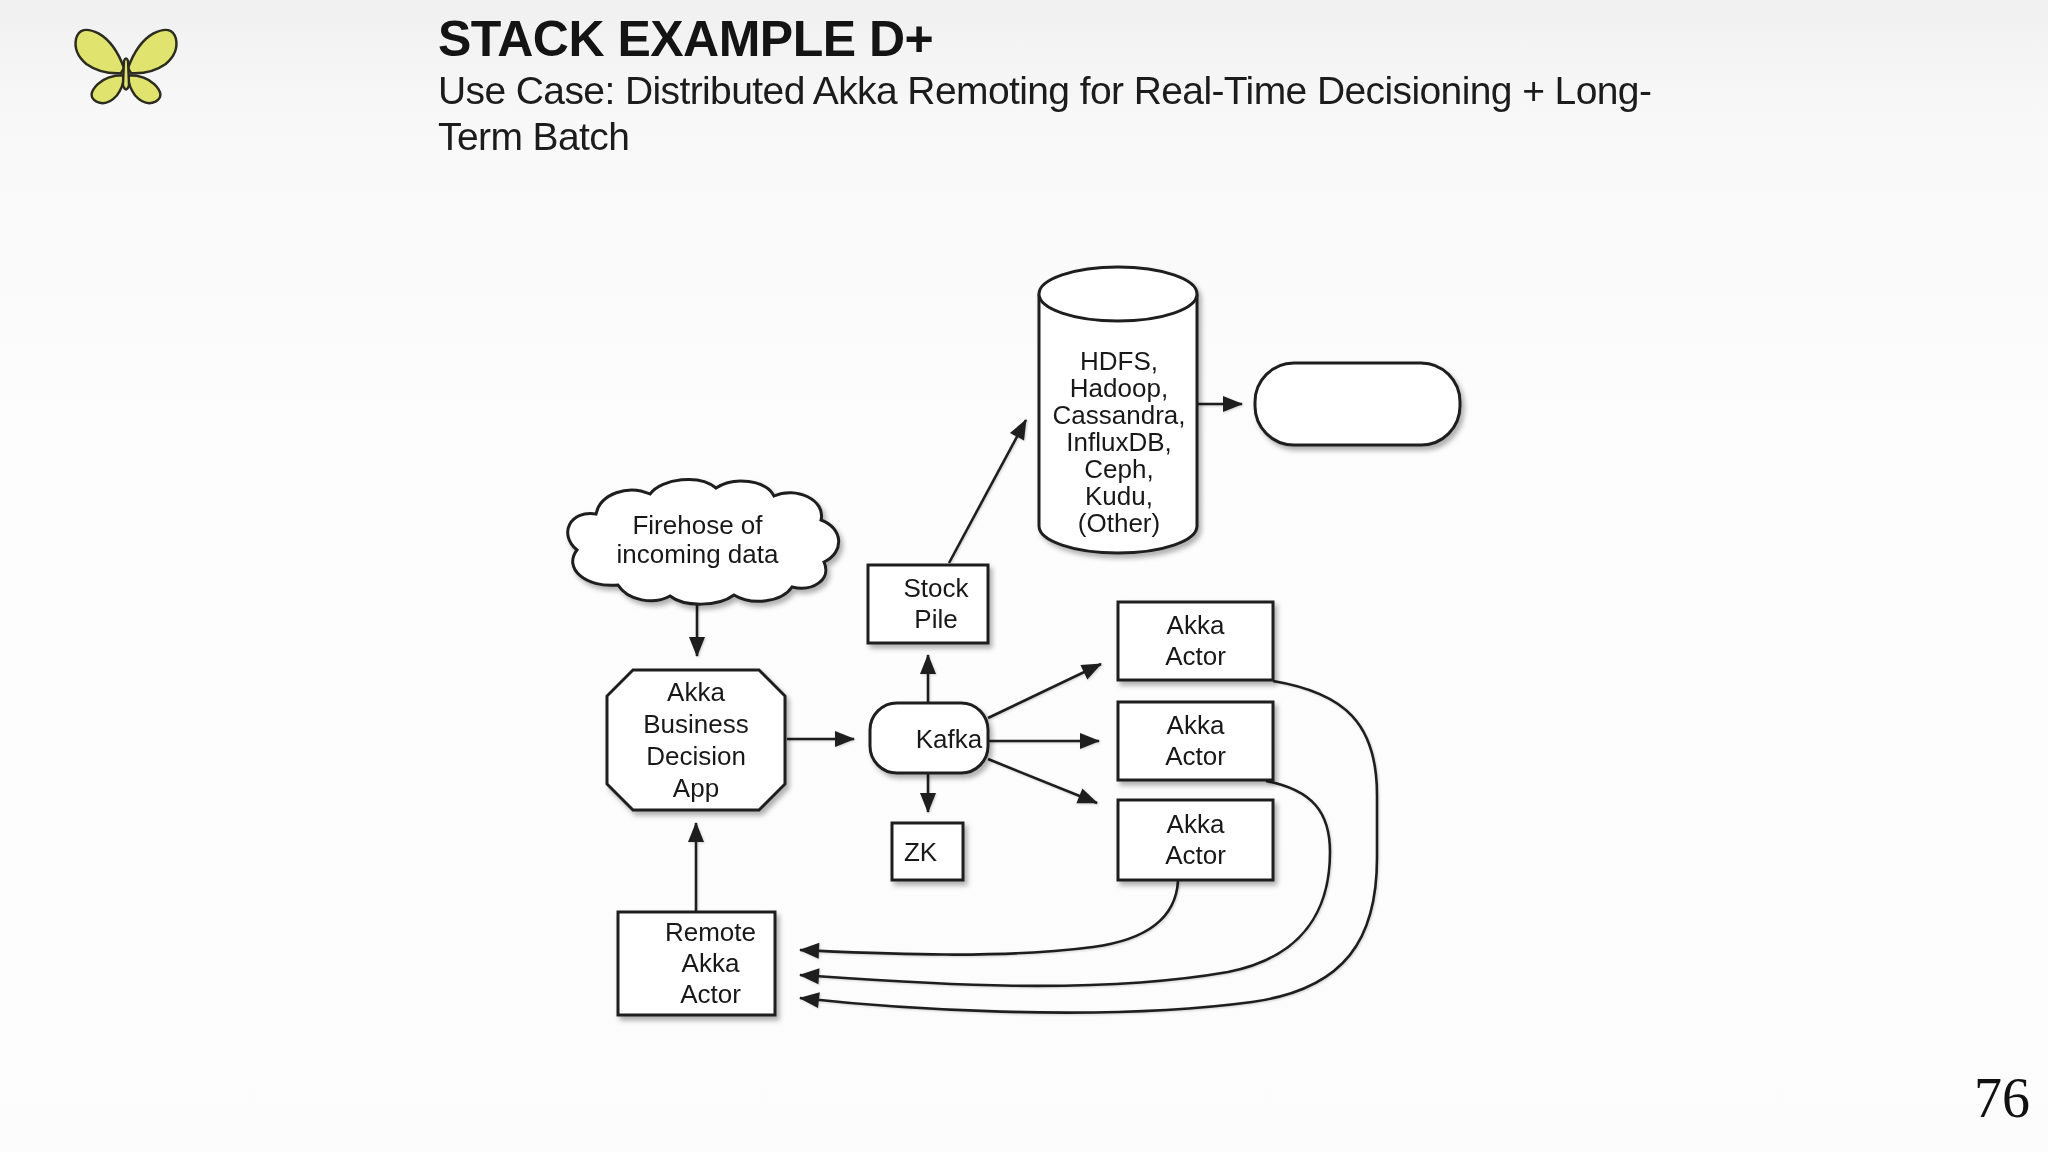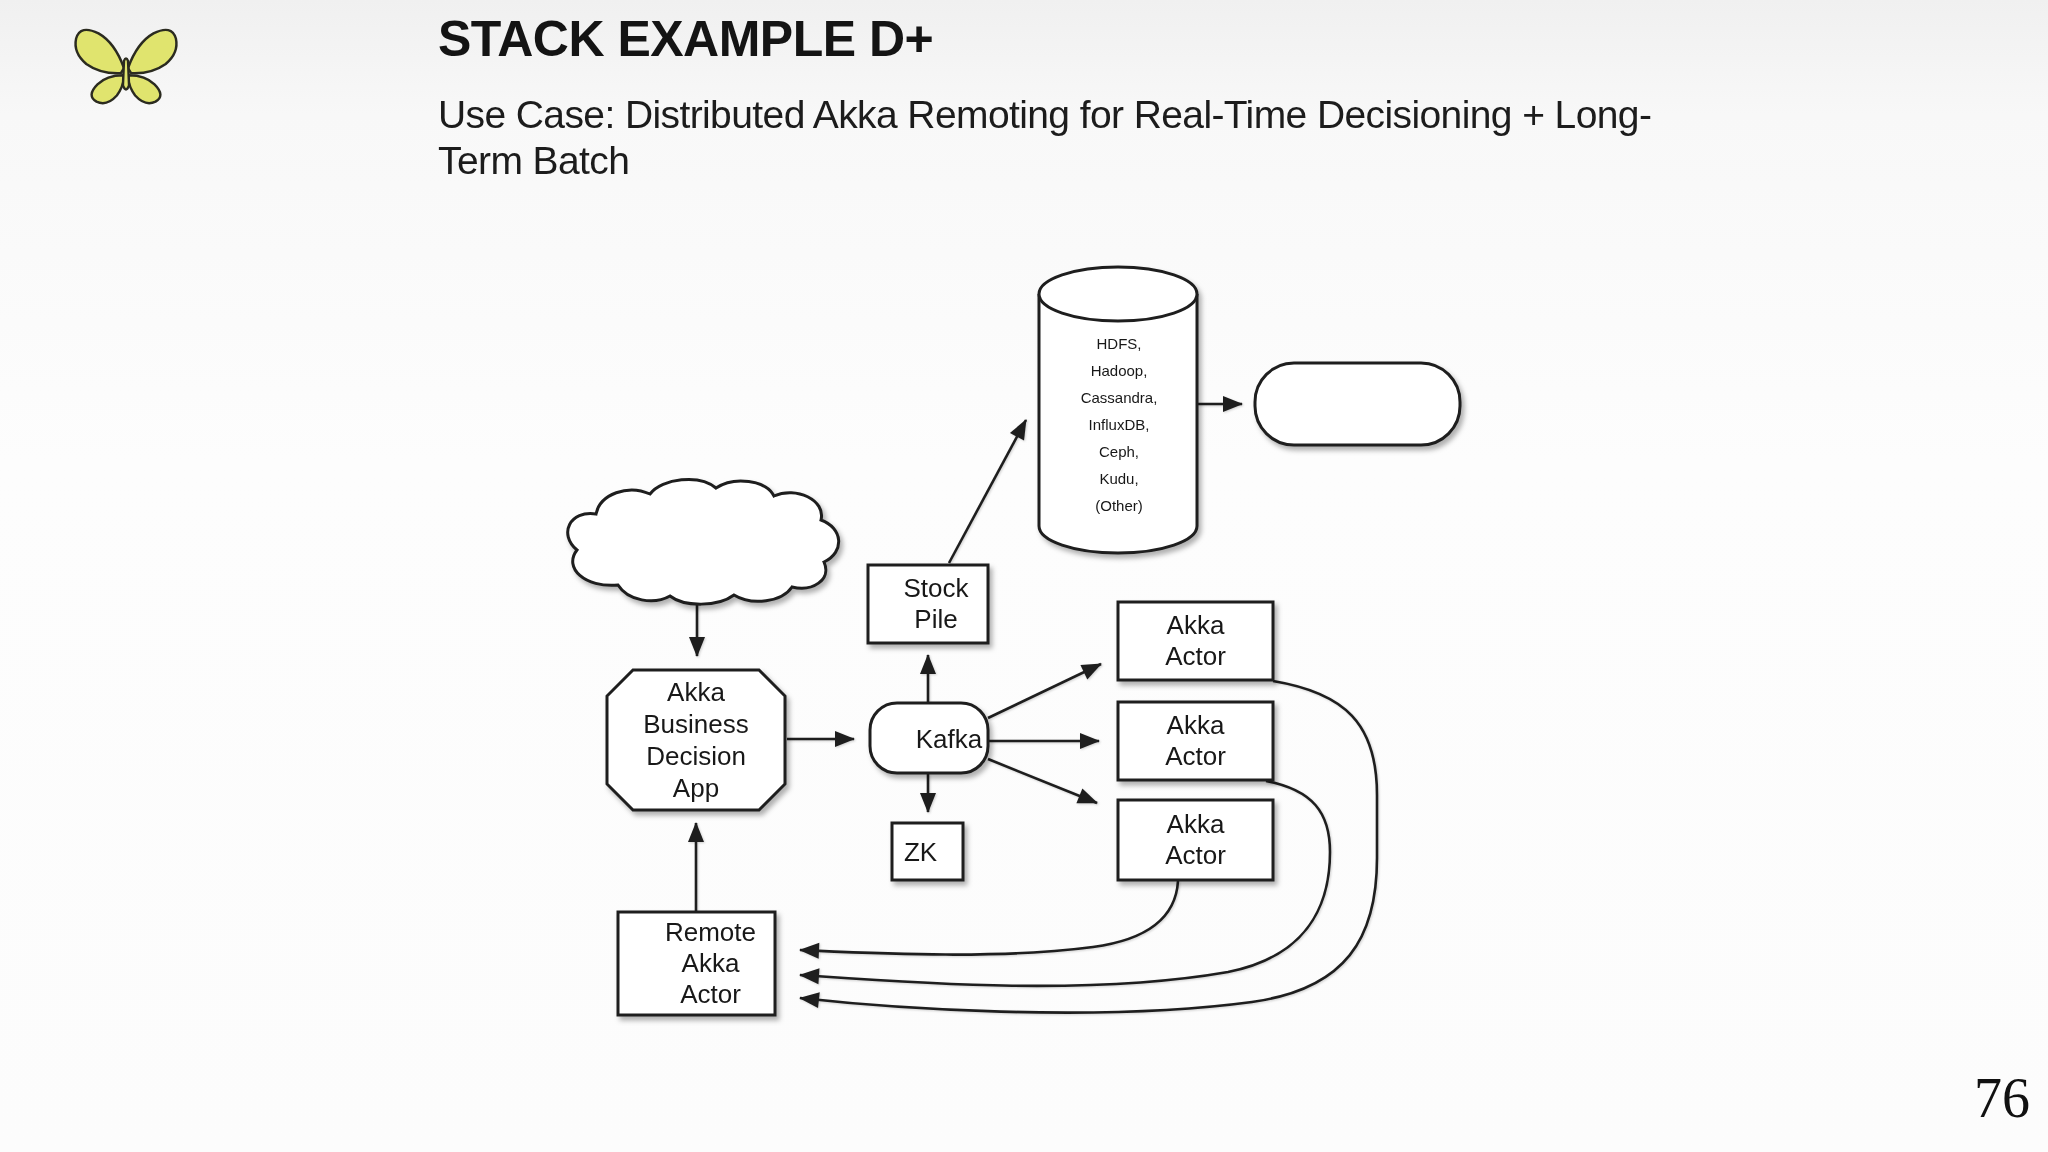--- a/index.html
+++ b/index.html
@@ -16,7 +16,7 @@
     letter-spacing:-0.5px;white-space:pre;
   }
   .subtitle{
-    position:absolute;left:438px;top:92px;width:1400px;
+    position:absolute;left:438px;top:68px;width:1400px;
     font-size:39px;font-weight:400;color:#1c1c1c;
     line-height:46px;letter-spacing:-0.6px;white-space:pre-line;
   }

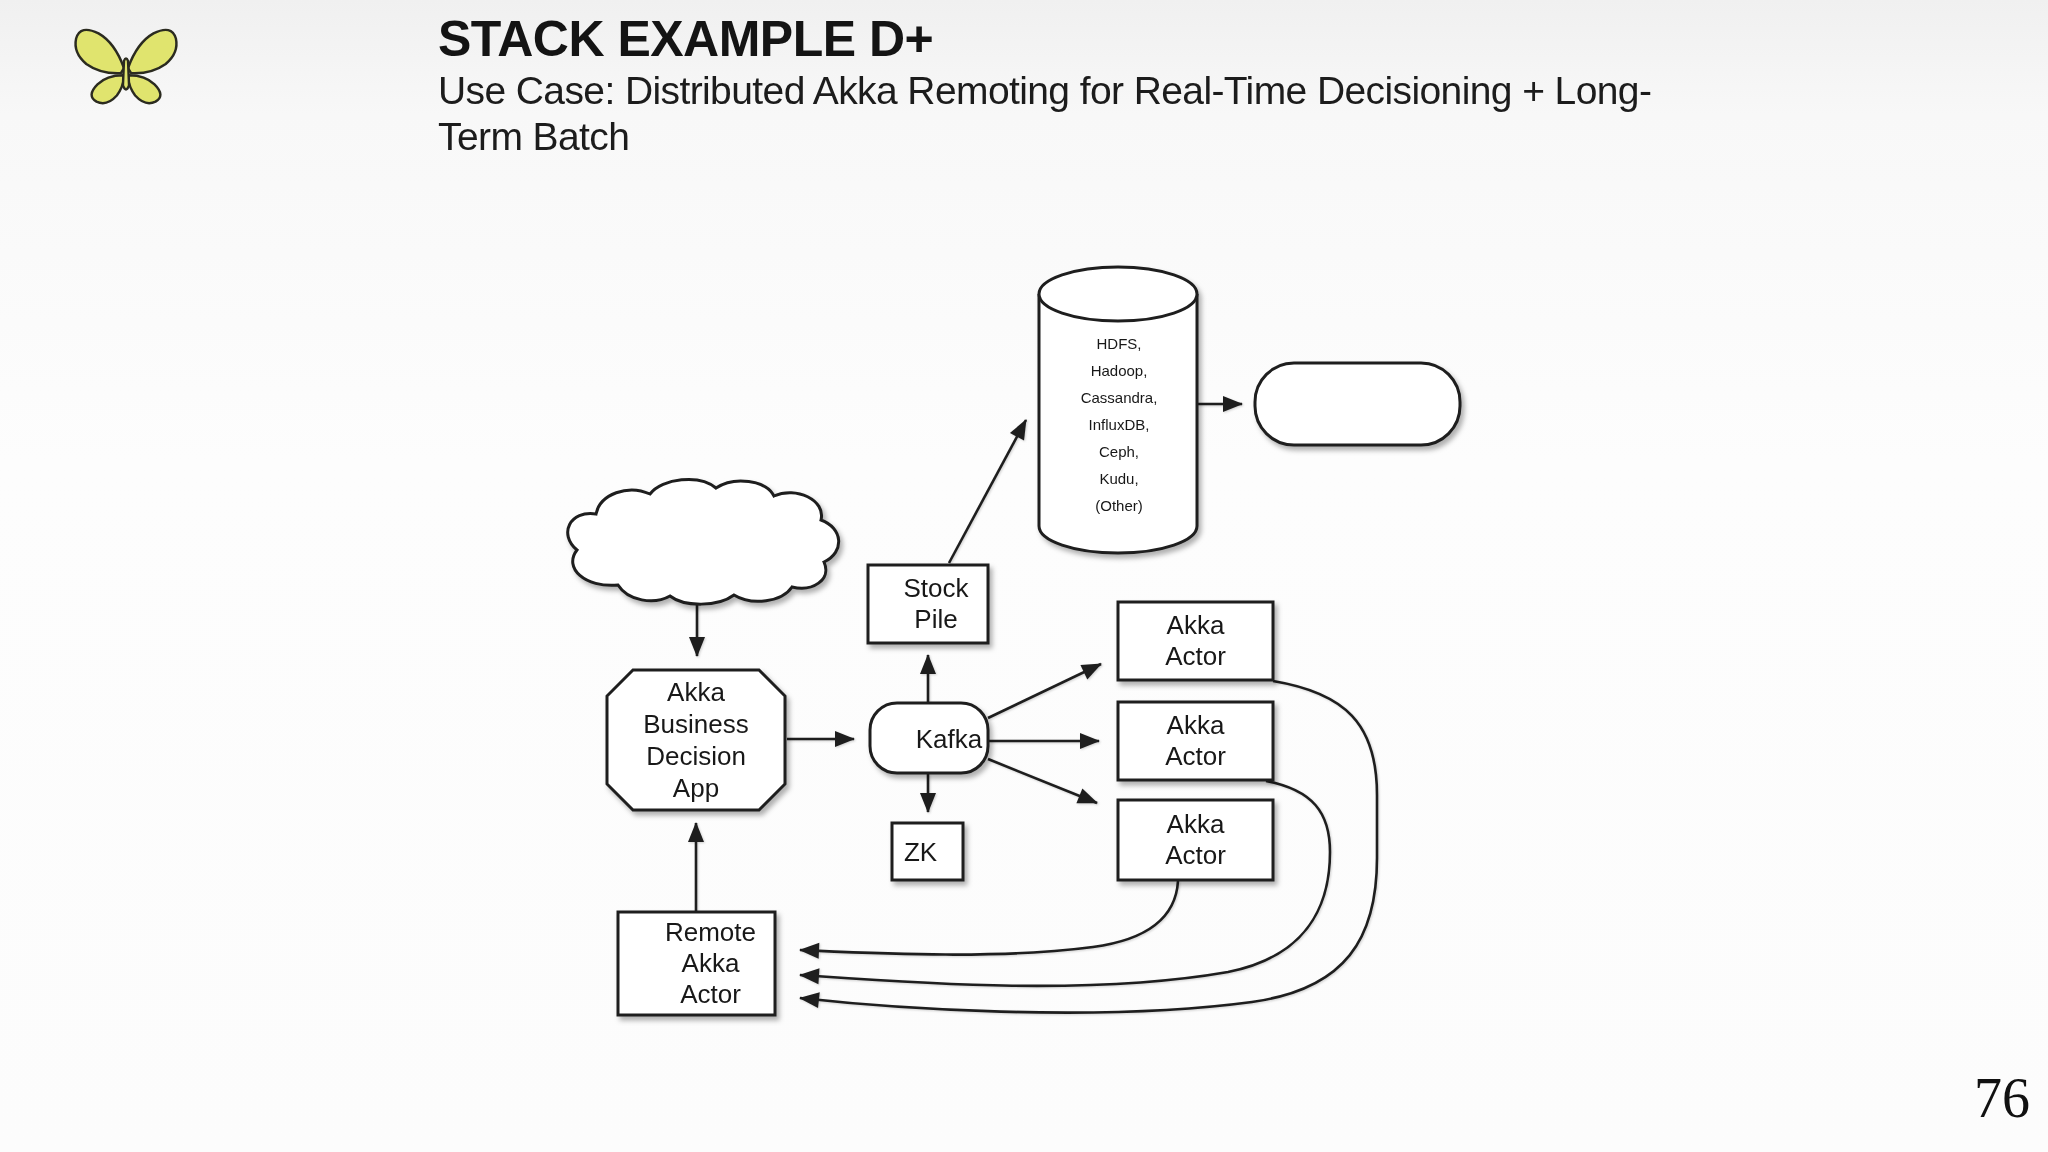--- a/index.html
+++ b/index.html
@@ -39,7 +39,7 @@
     position:absolute;text-align:center;white-space:pre-line;
     color:#181818;font-size:26px;line-height:31px;font-weight:400;
   }
-  .label.small{font-size:15px;line-height:27px;}
+  .label.small{font-size:26px;line-height:27px;margin-top:18px;}
   .label.cloud-label{font-size:26px;line-height:29px;}
 </style>
 </head>

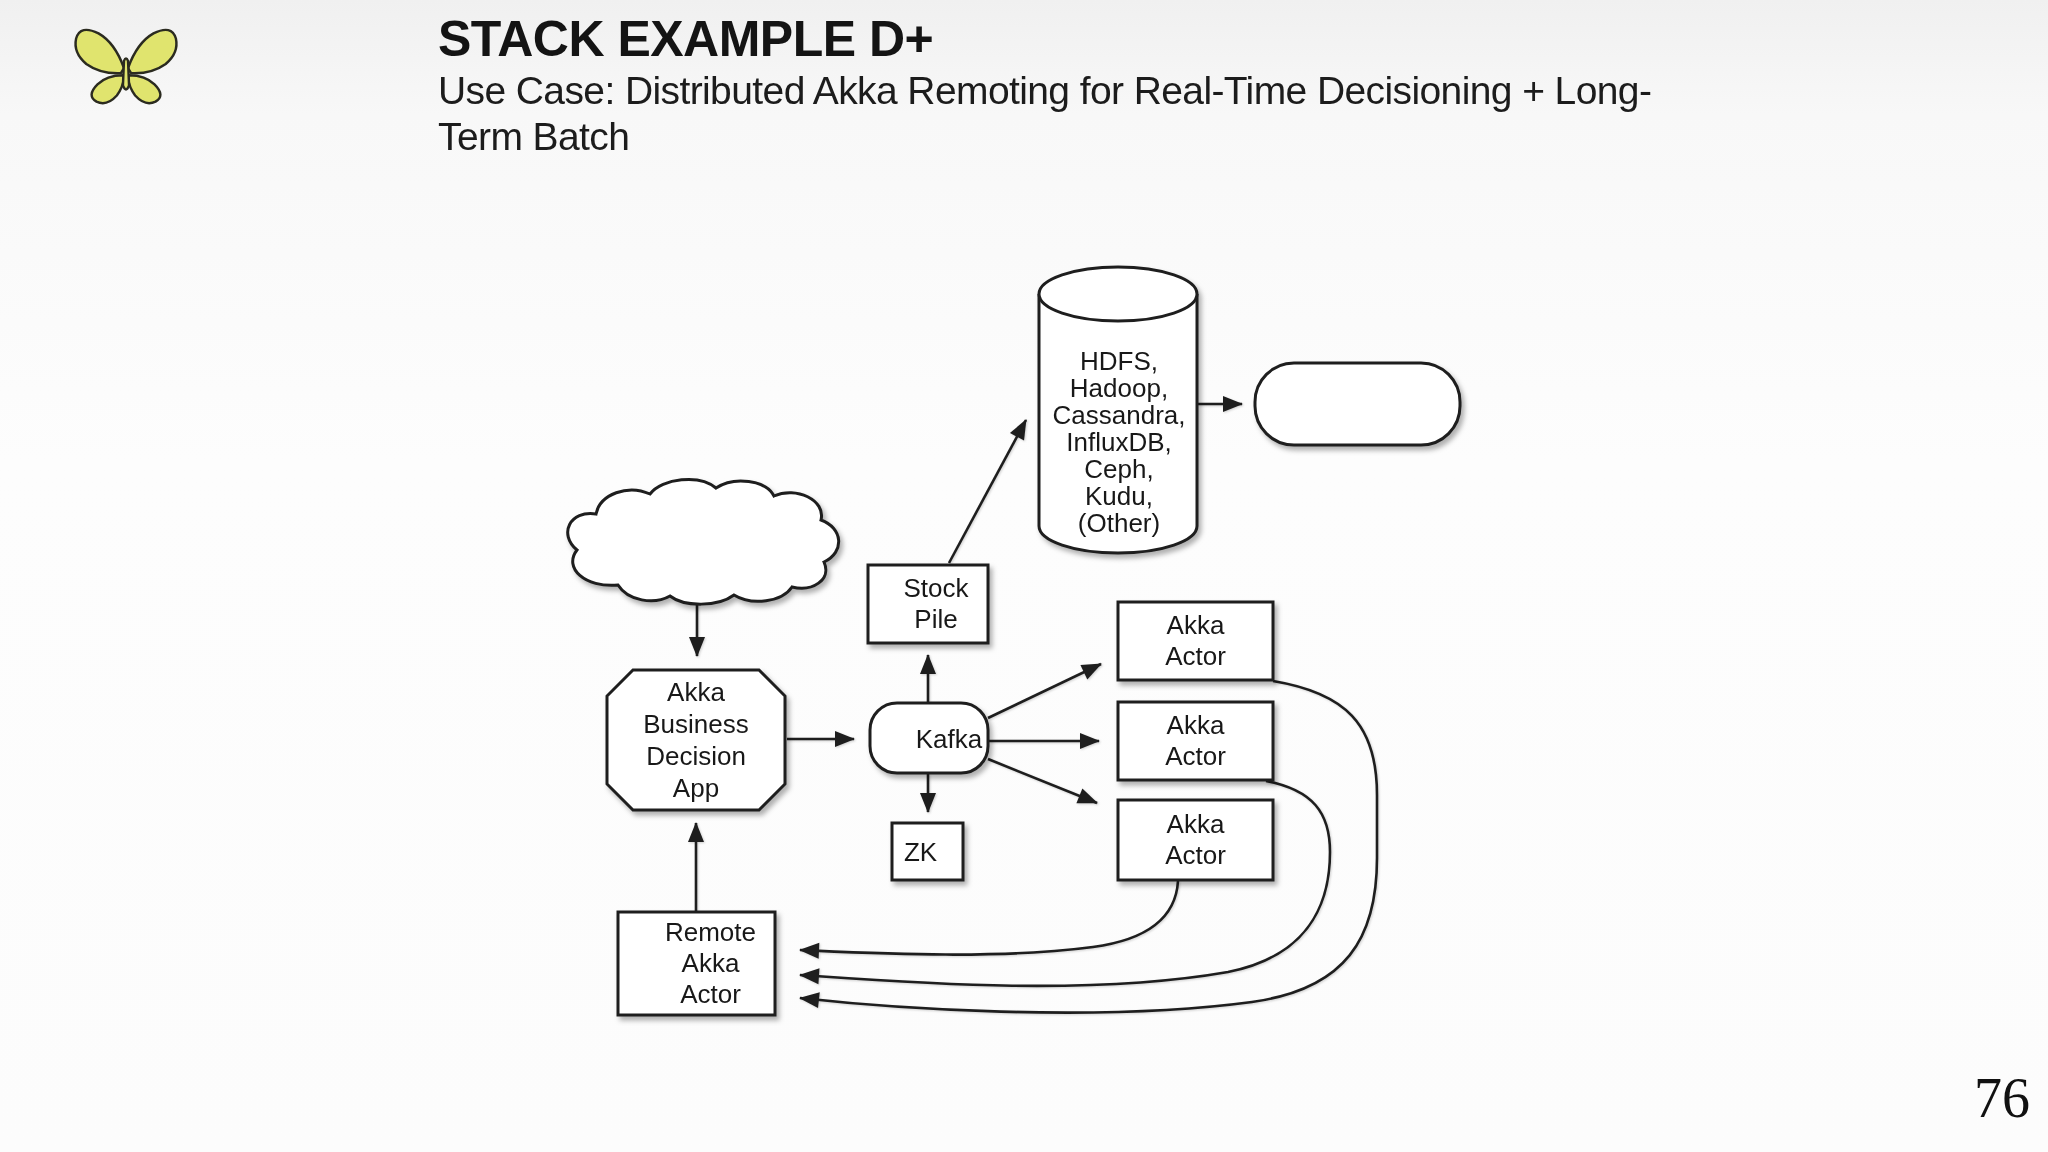--- a/index.html
+++ b/index.html
@@ -123,6 +123,8 @@
     </g>
   </svg>
 
+  <div class="label cloud-label" style="left:565px;top:511px;width:265px;">Firehose of
+incoming data</div>
 
   <div class="label" style="left:607px;top:676px;width:178px;line-height:32px;">Akka
 Business

